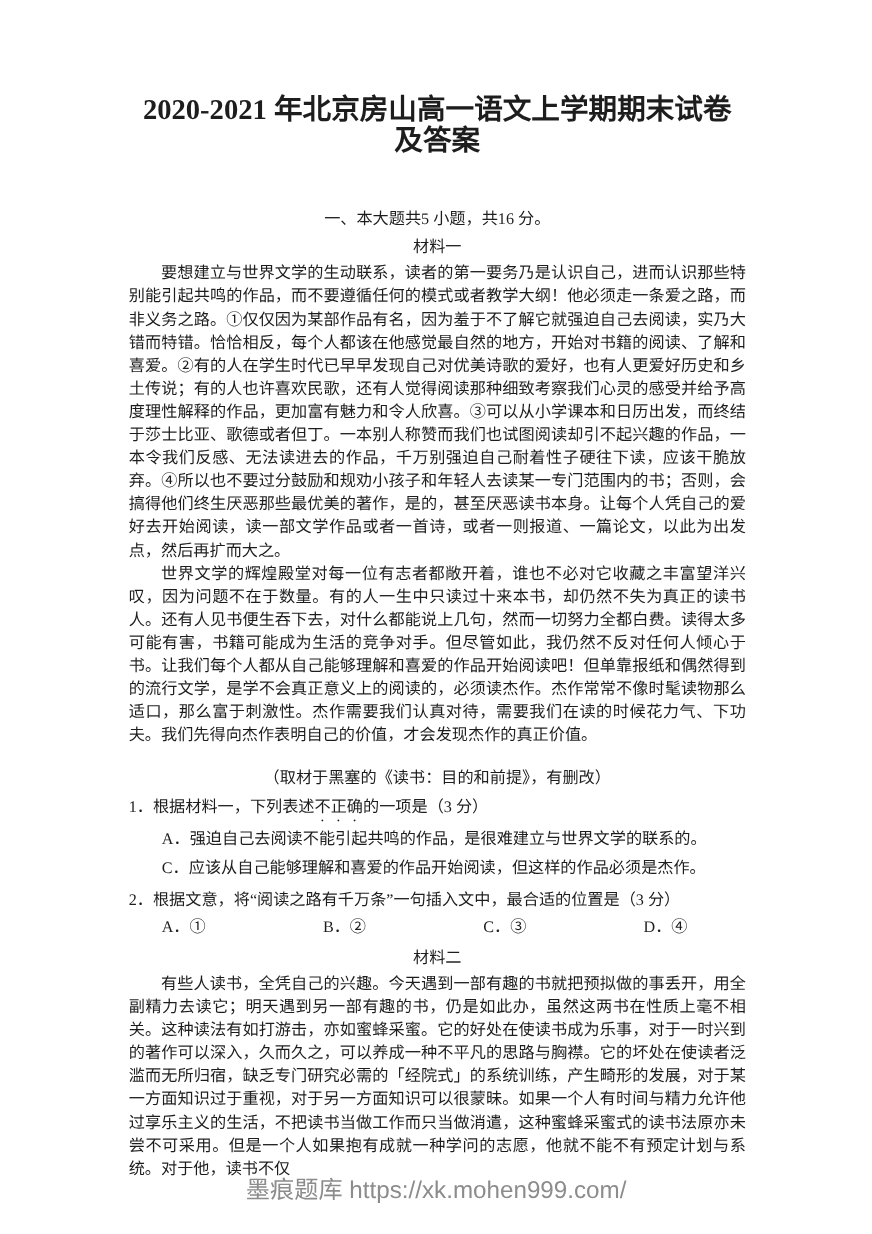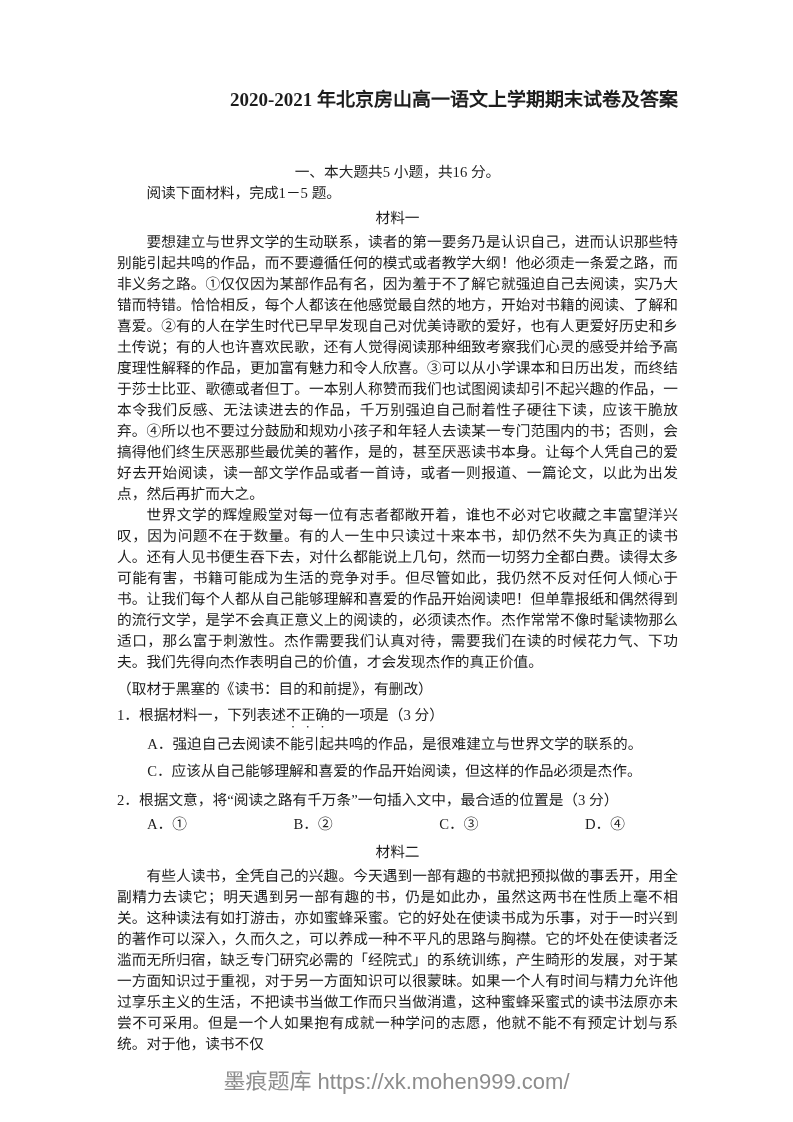--- a/index.html
+++ b/index.html
@@ -24,10 +24,10 @@
     text-align: justify;
   }
   .title {
-    font-size: 19px;
+    font-size: 26px;
     line-height: 28px;
     font-weight: 700;
-    text-align: right;
+    text-align: center;
     margin-bottom: 48px;
   }
   .heading { text-align: center; }

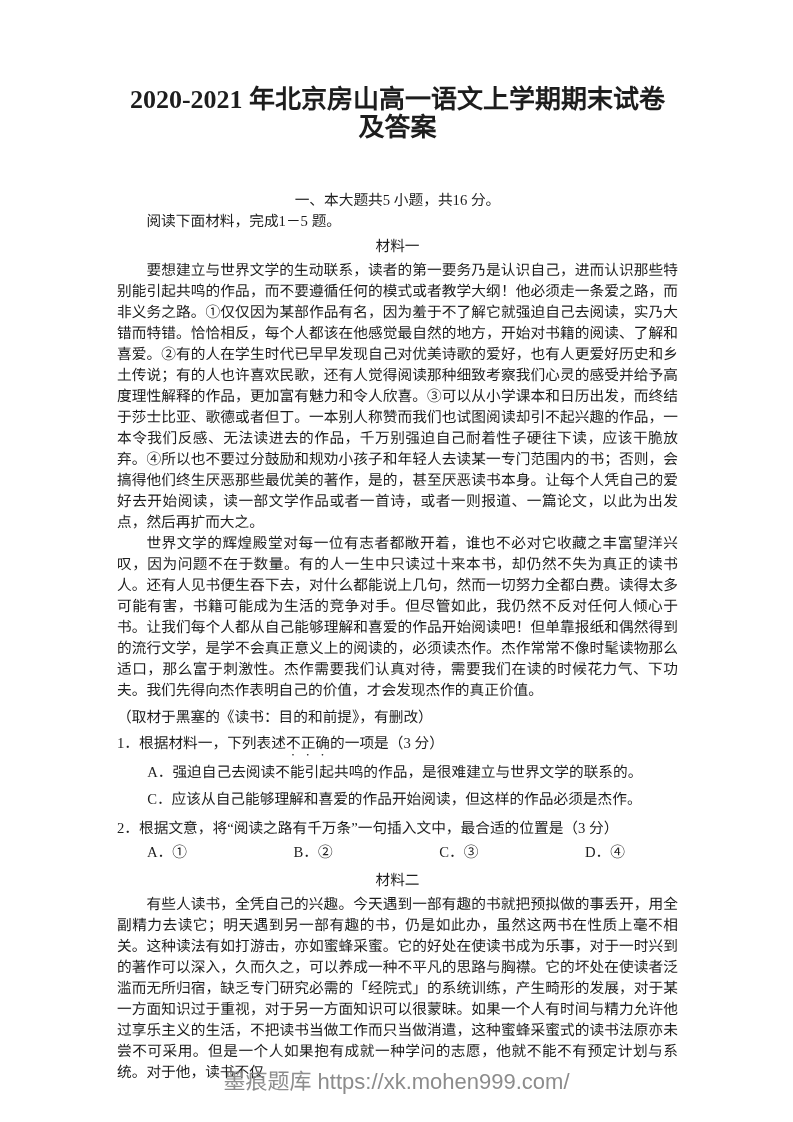--- a/index.html
+++ b/index.html
@@ -84,7 +84,6 @@
     <div class="title">2020-2021 年北京房山高一语文上学期期末试卷及答案</div>
 
     <div class="heading">一、本大题共5 小题，共16 分。</div>
-    <div class="indent">阅读下面材料，完成1－5 题。</div>
 
     <div class="mat-label">材料一</div>
     <p class="para">要想建立与世界文学的生动联系，读者的第一要务乃是认识自己，进而认识那些特别能引起共鸣的作品，而不要遵循任何的模式或者教学大纲！他必须走一条爱之路，而非义务之路。①仅仅因为某部作品有名，因为羞于不了解它就强迫自己去阅读，实乃大错而特错。恰恰相反，每个人都该在他感觉最自然的地方，开始对书籍的阅读、了解和喜爱。②有的人在学生时代已早早发现自己对优美诗歌的爱好，也有人更爱好历史和乡土传说；有的人也许喜欢民歌，还有人觉得阅读那种细致考察我们心灵的感受并给予高度理性解释的作品，更加富有魅力和令人欣喜。③可以从小学课本和日历出发，而终结于莎士比亚、歌德或者但丁。一本别人称赞而我们也试图阅读却引不起兴趣的作品，一本令我们反感、无法读进去的作品，千万别强迫自己耐着性子硬往下读，应该干脆放弃。④所以也不要过分鼓励和规劝小孩子和年轻人去读某一专门范围内的书；否则，会搞得他们终生厌恶那些最优美的著作，是的，甚至厌恶读书本身。让每个人凭自己的爱好去开始阅读，读一部文学作品或者一首诗，或者一则报道、一篇论文，以此为出发点，然后再扩而大之。</p>

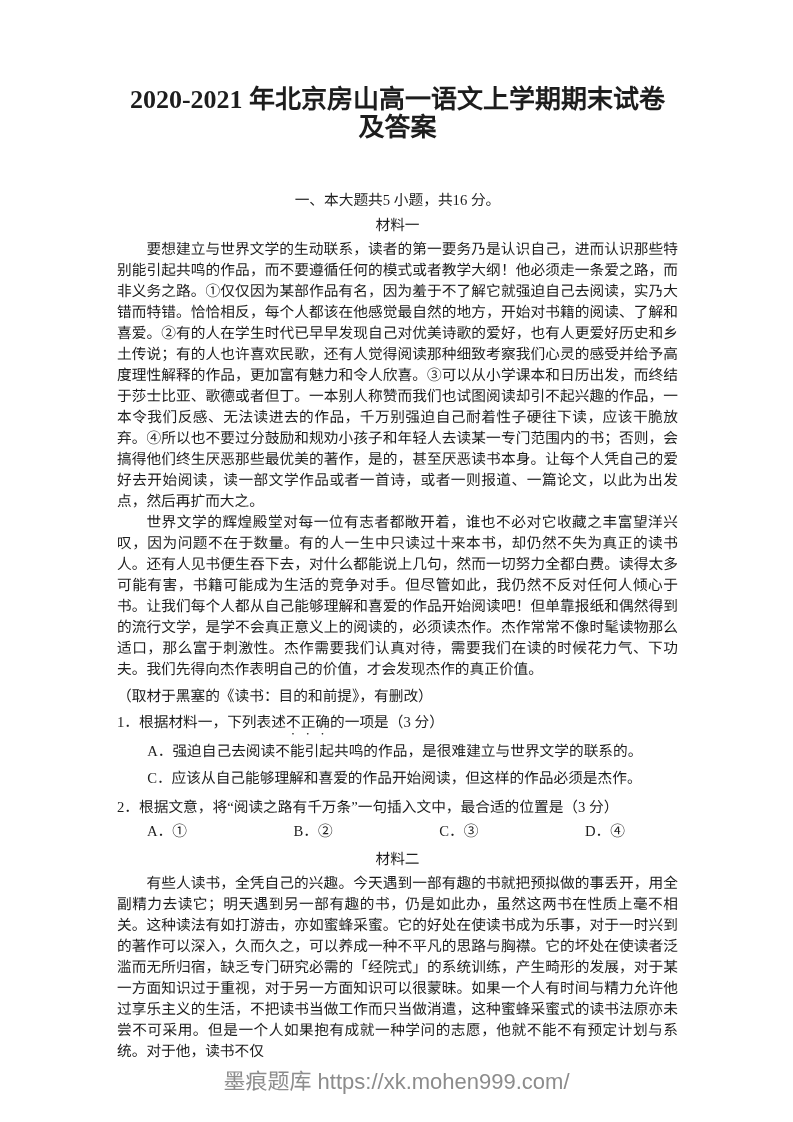--- a/index.html
+++ b/index.html
@@ -42,8 +42,8 @@
     text-align: justify;
   }
   .attribution {
-    text-align: left;
-    margin-top: 6px;
+    text-align: center;
+    margin-top: 18px;
   }
   .q-stem { margin-top: 5px; text-align: left; }
   .opt {

